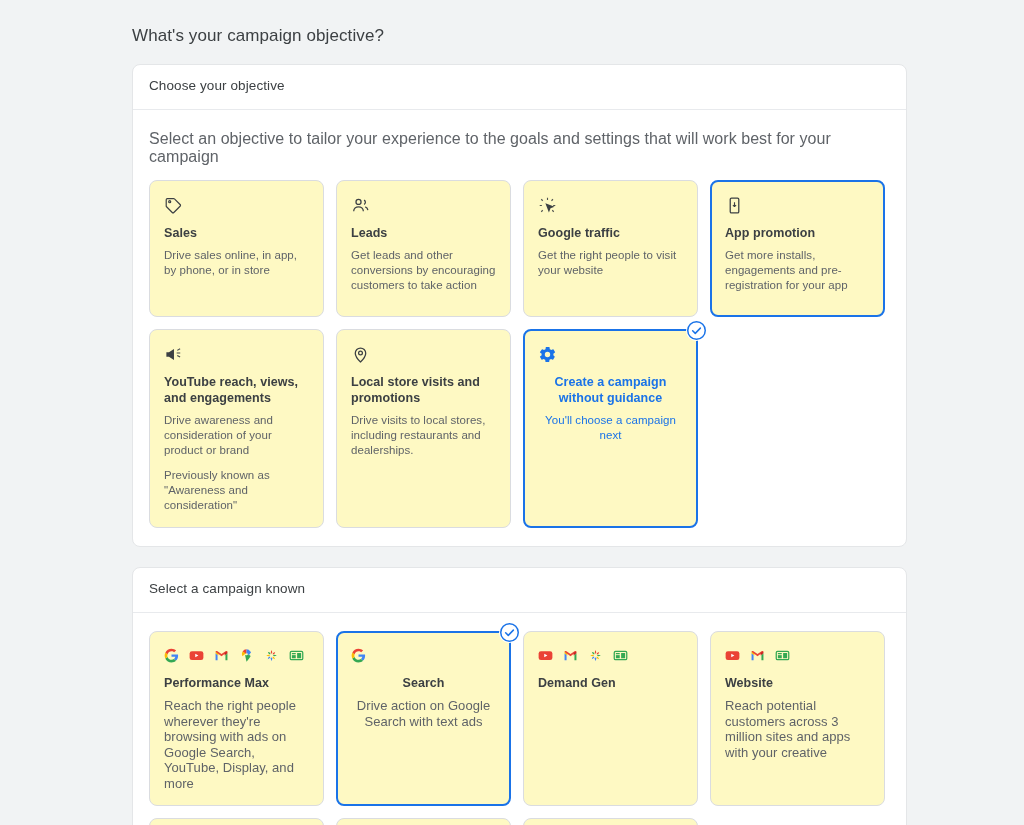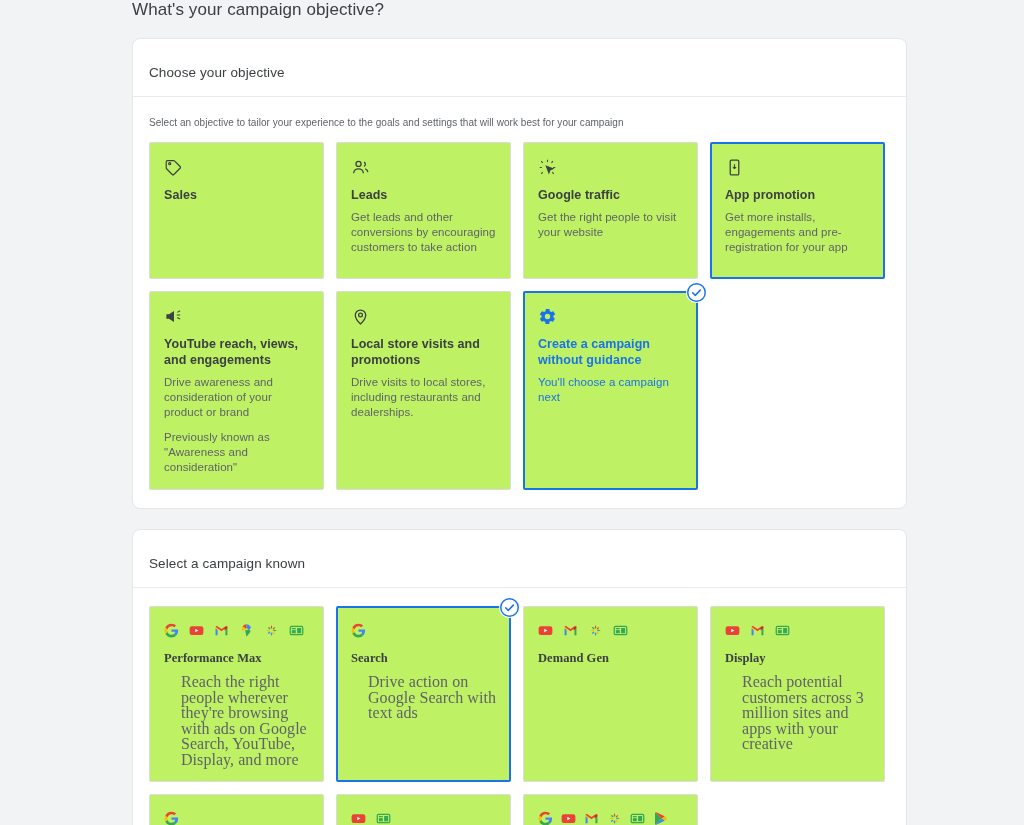--- a/index.html
+++ b/index.html
@@ -24,6 +24,7 @@
     font-size: 17px;
     font-weight: 400;
     color: #3c4043;
+    padding-top: 26px;
     padding-bottom: 18px;
     letter-spacing: 0.1px;
   }

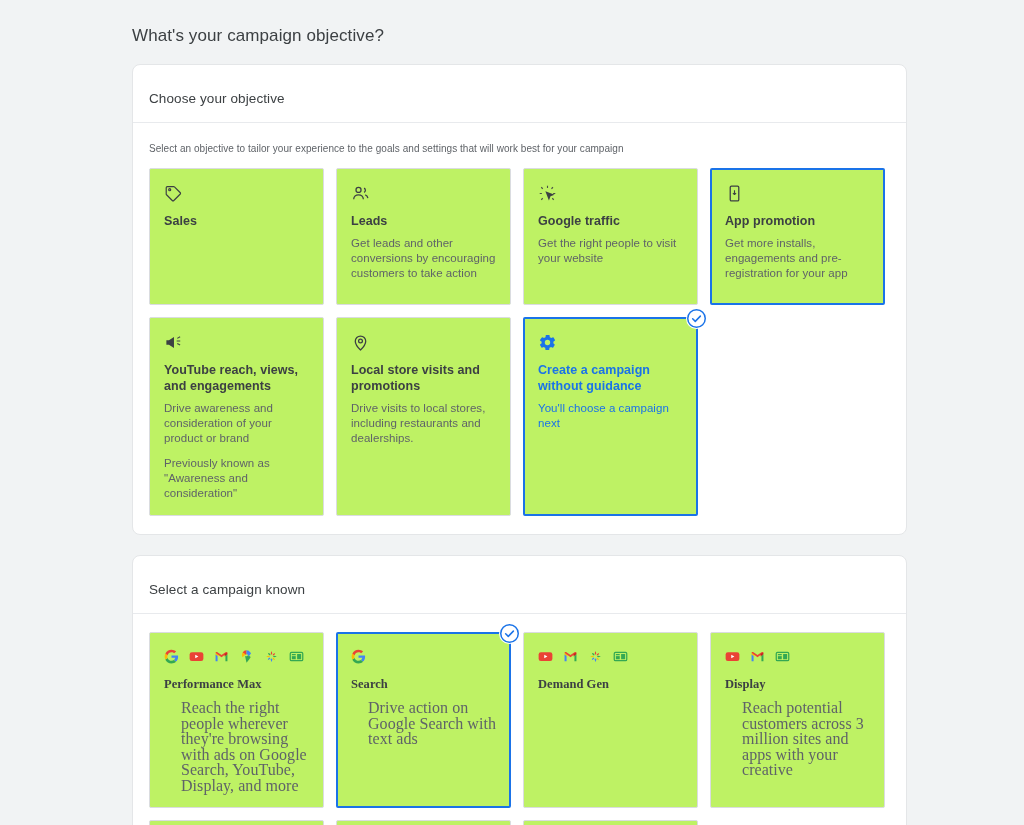--- a/index.html
+++ b/index.html
@@ -39,7 +39,7 @@
   }
 
   .panel-header {
-    padding: 26px 16px 16px 16px;
+    padding: 13px 16px 16px 16px;
     border-bottom: 1px solid #e8eaed;
     font-size: 13.5px;
     color: #3c4043;

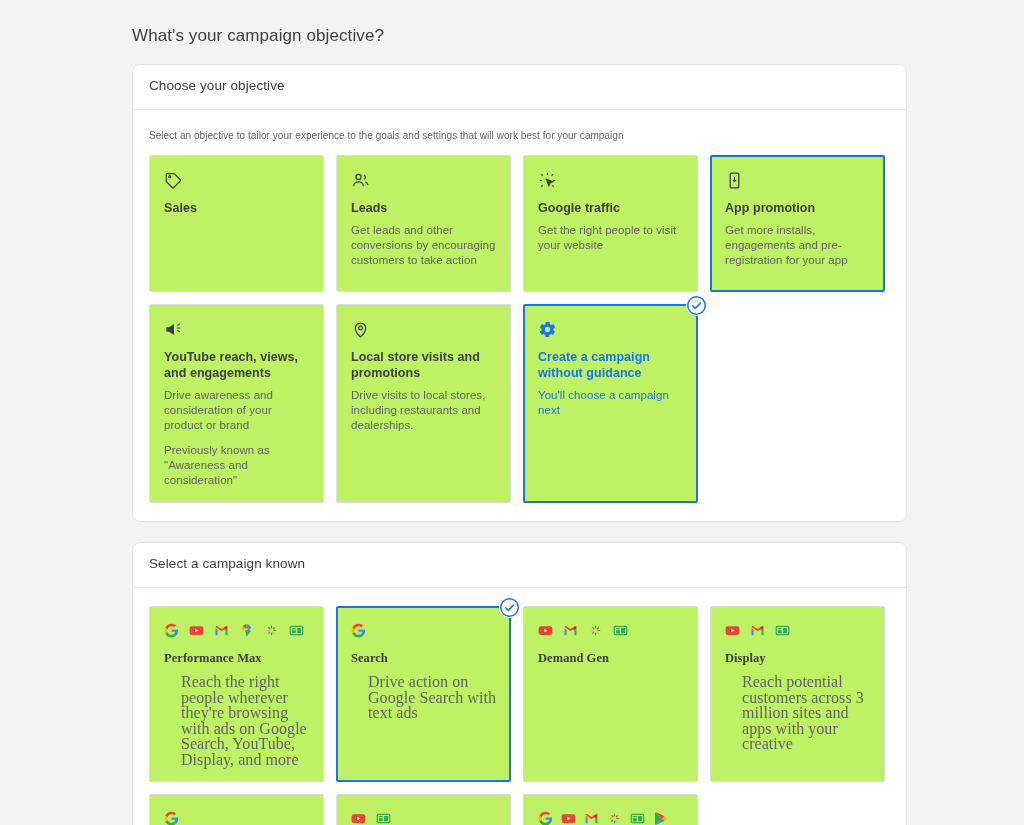--- a/index.html
+++ b/index.html
@@ -47,7 +47,7 @@
   }
 
   .panel-subtitle {
-    font-size: 10px;
+    font-size: 16px;
     color: #5f6368;
     padding: 20px 4px 0 16px;
     letter-spacing: 0.05px;

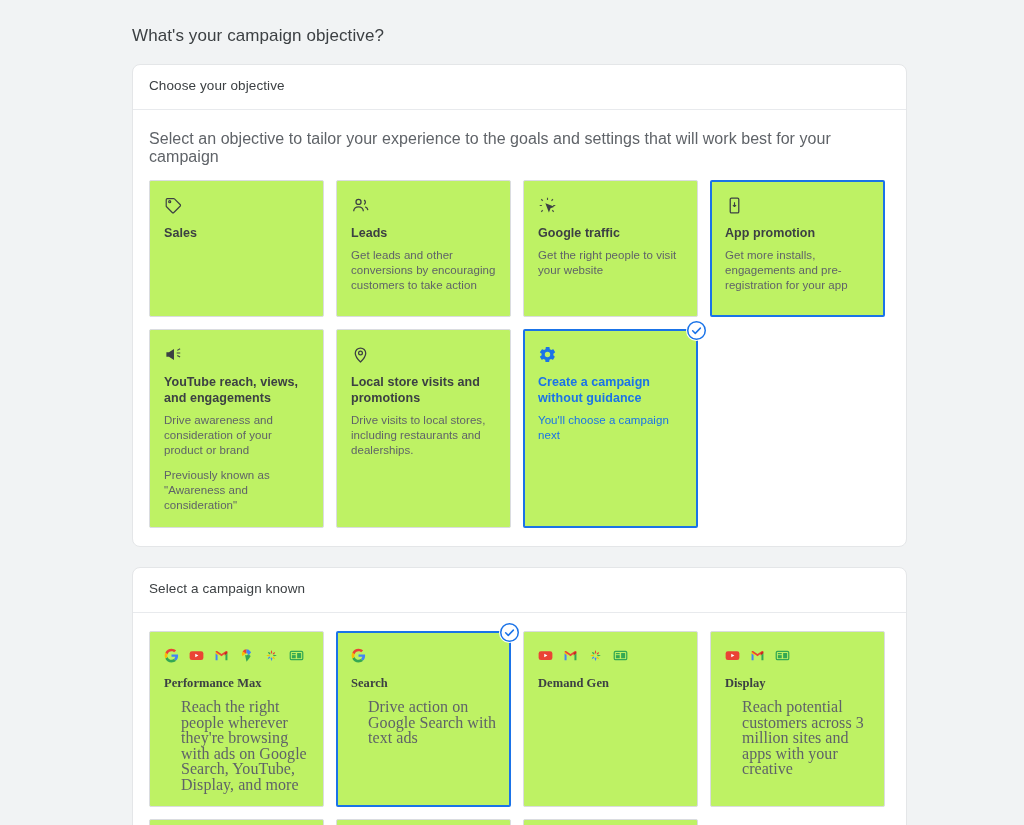--- a/index.html
+++ b/index.html
@@ -67,9 +67,9 @@
   .opt-card {
     position: relative;
     width: 175px;
-    background: #bef264;
+    background: #fef9c3;
     border: 1px solid #dadce0;
-    border-radius: 2px;
+    border-radius: 8px;
     padding: 13px 14px 14px 14px;
     cursor: pointer;
   }

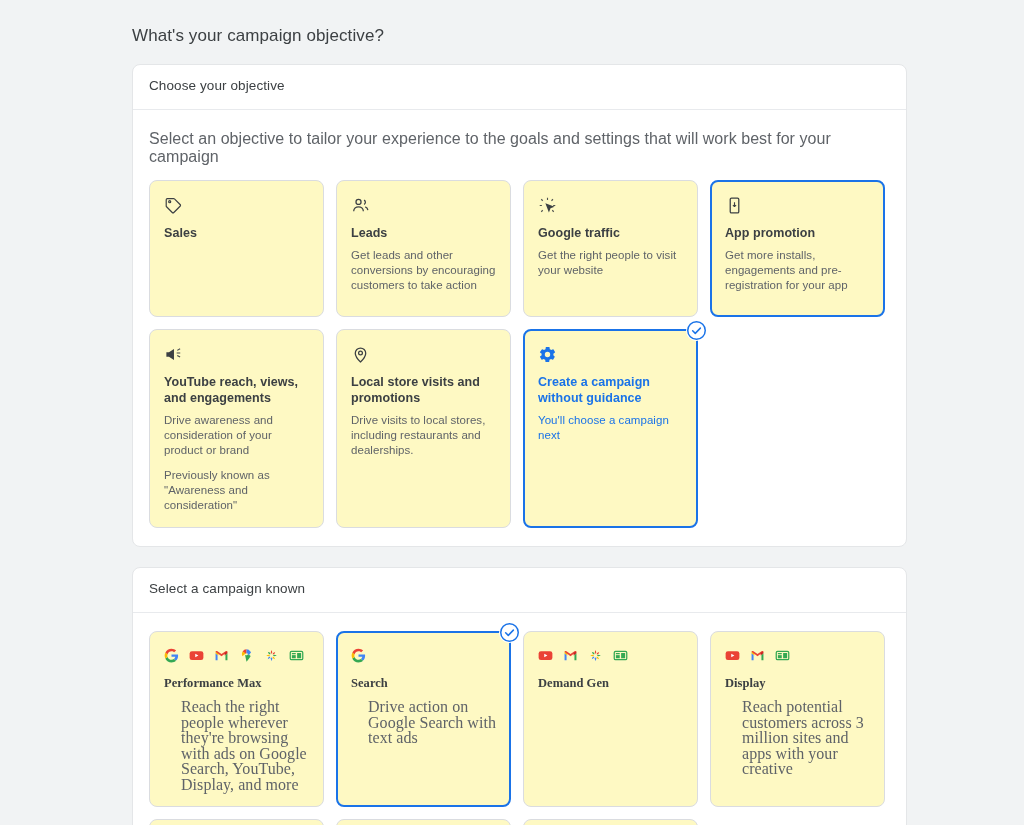--- a/index.html
+++ b/index.html
@@ -178,6 +178,7 @@
             </svg>
           </div>
           <div class="opt-title">Sales</div>
+          <div class="opt-desc">Drive sales online, in app, by phone, or in store</div>
         </div>
 
         <div class="opt-card tall">

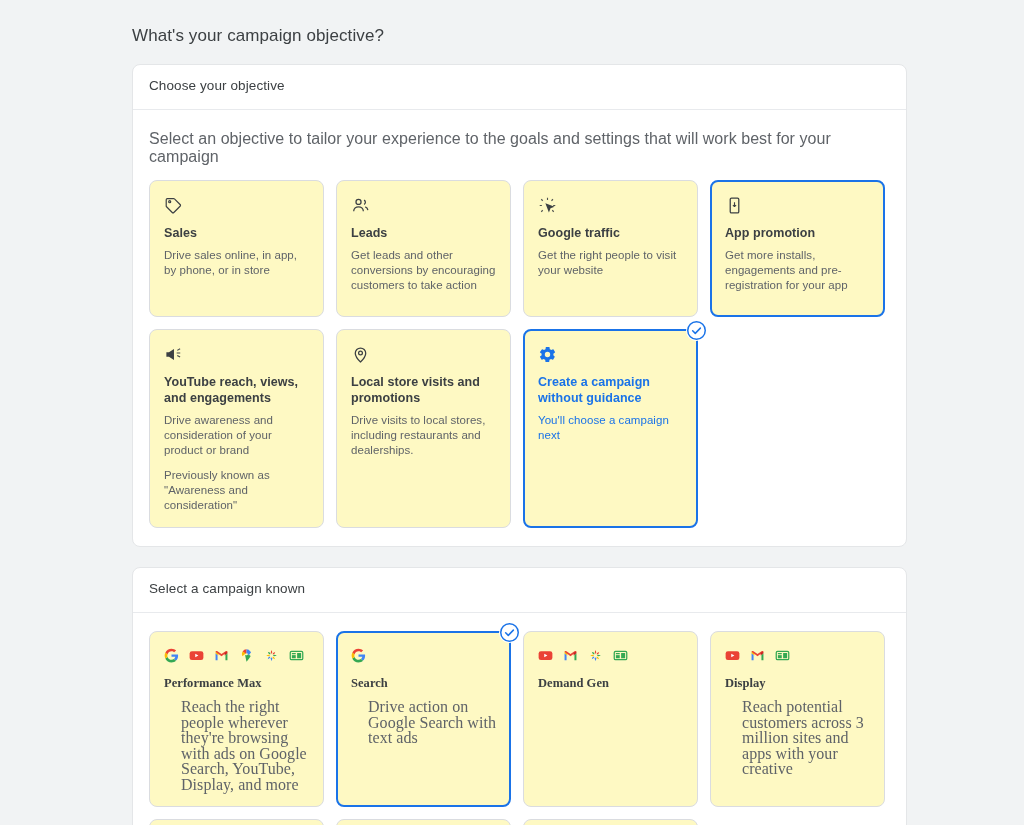--- a/index.html
+++ b/index.html
@@ -81,6 +81,7 @@
   .opt-card.selected {
     border: 2px solid #1a73e8;
     padding: 12px 13px 13px 13px;
+    text-align: center;
   }
 
   .opt-card.outlined {

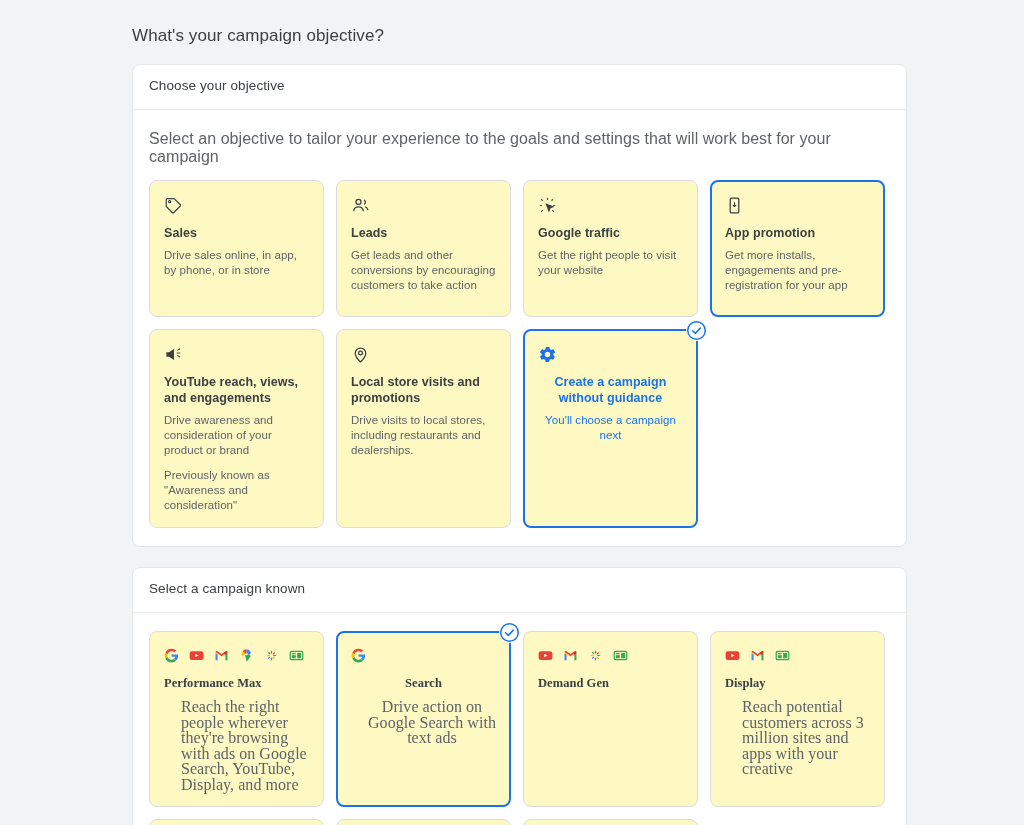--- a/index.html
+++ b/index.html
@@ -75,7 +75,7 @@
   }
 
   .opt-card.tall { min-height: 137px; }
-  .opt-card.type { min-height: 137px; font-family: Liberation Serif, serif; }
+  .opt-card.type { min-height: 137px; }
   .opt-card.type-short { min-height: 133px; }
 
   .opt-card.selected {

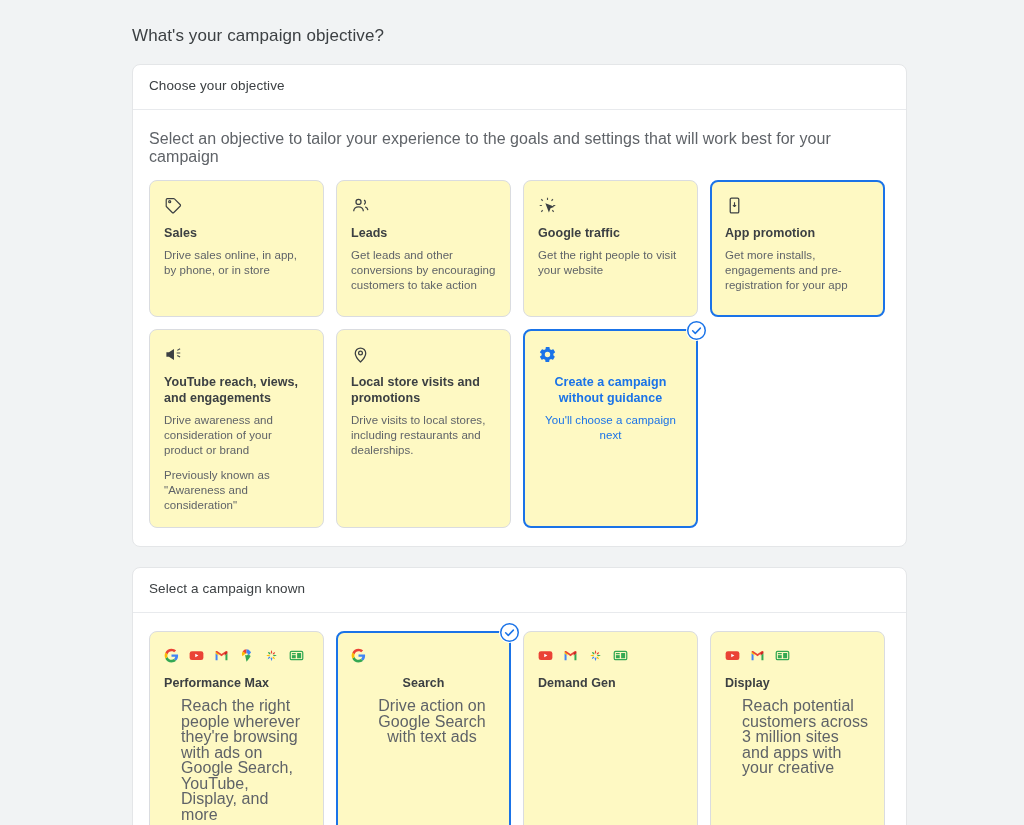--- a/index.html
+++ b/index.html
@@ -411,7 +411,7 @@
                 </svg>
               </span>
           </div>
-          <div class="type-title">Display</div>
+          <div class="type-title">Website</div>
           <div class="type-desc">Reach potential customers across 3 million sites and apps with your creative</div>
         </div>
 

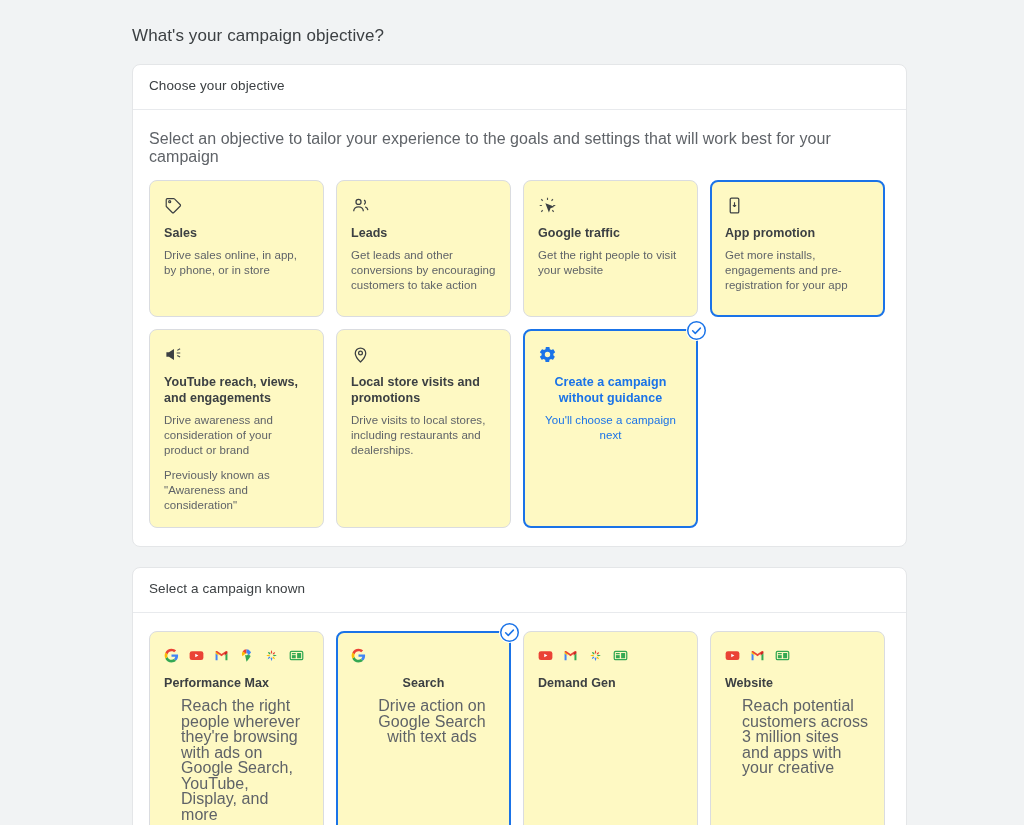--- a/index.html
+++ b/index.html
@@ -151,11 +151,10 @@
     letter-spacing: 0.05px;
   }
   .type-desc {
-    font-size: 16px;
+    font-size: 13px;
     color: #5f6368;
     line-height: 15.5px;
     letter-spacing: 0.05px;
-    margin-left: 17px;
   }
 </style>
 </head>

